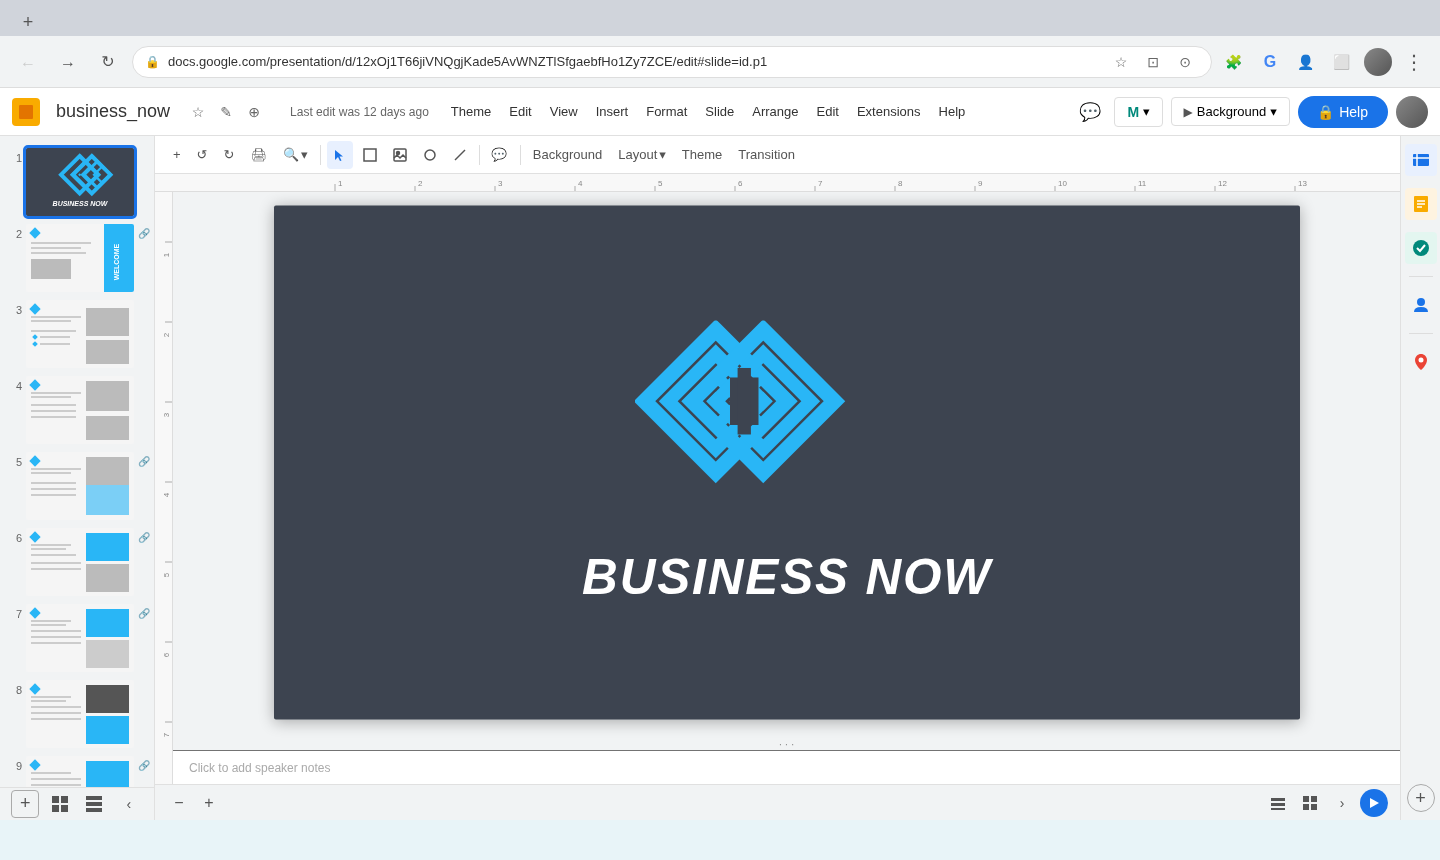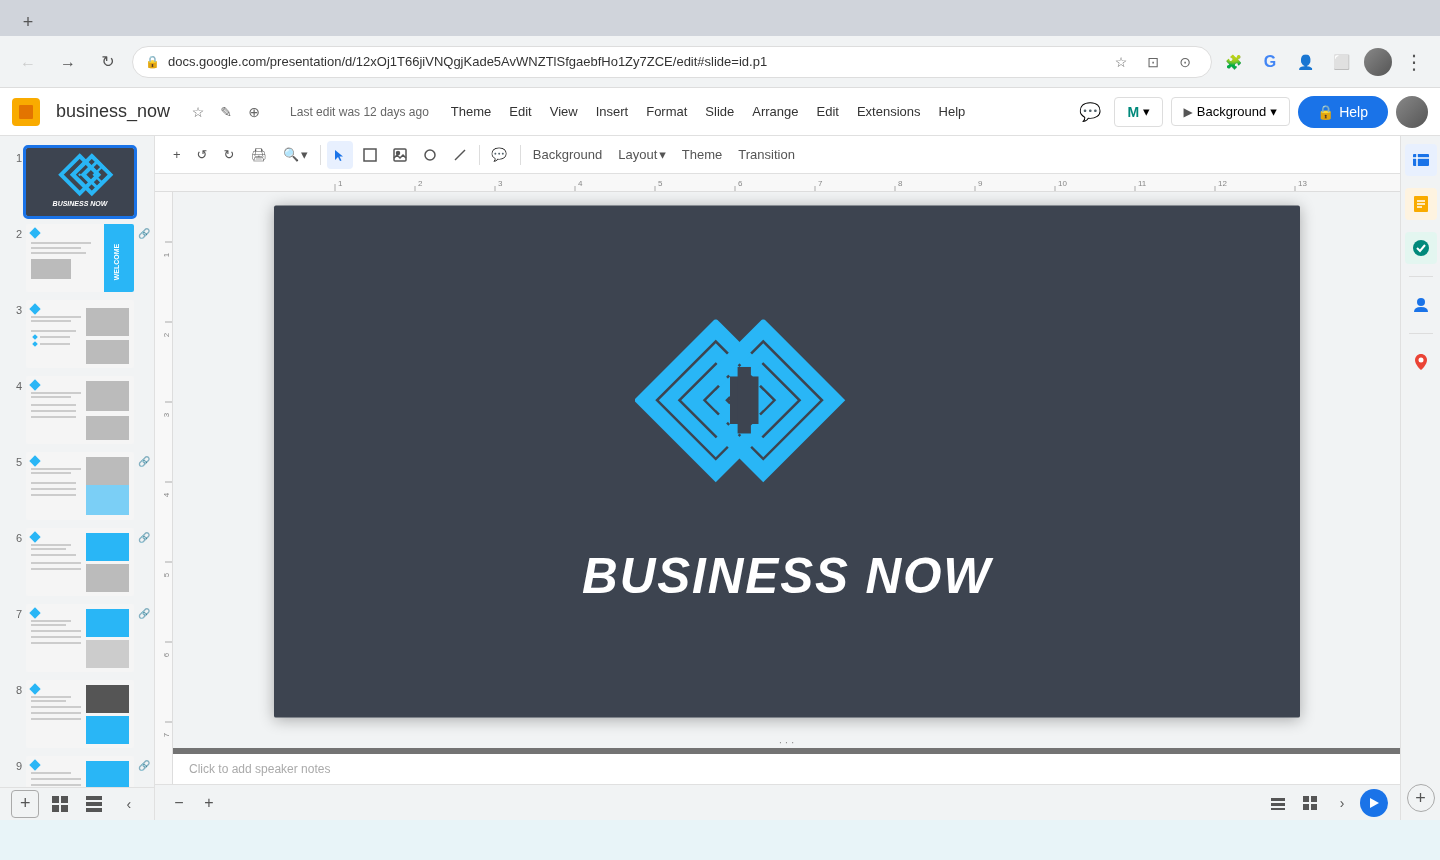--- a/index.html
+++ b/index.html
@@ -223,9 +223,9 @@
       width: 100%;
       height: 36px;
       background: #fff;
-      border-top: 6px solid #737373;
-      display: flex;
-      align-items: flex-start;
+      border-top: 1px solid #737373;
+      display: flex;
+      align-items: center;
       padding: 8px 16px;
       font-size: 12px;
       color: #aaa;

